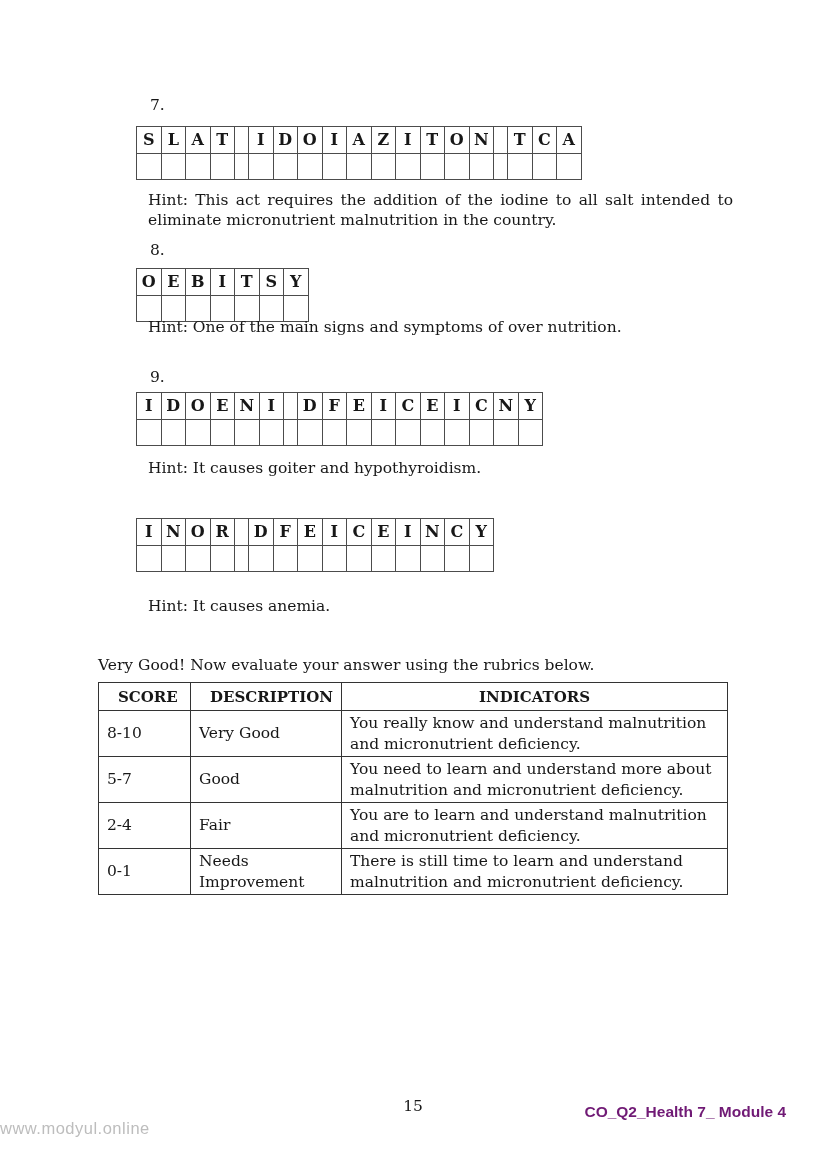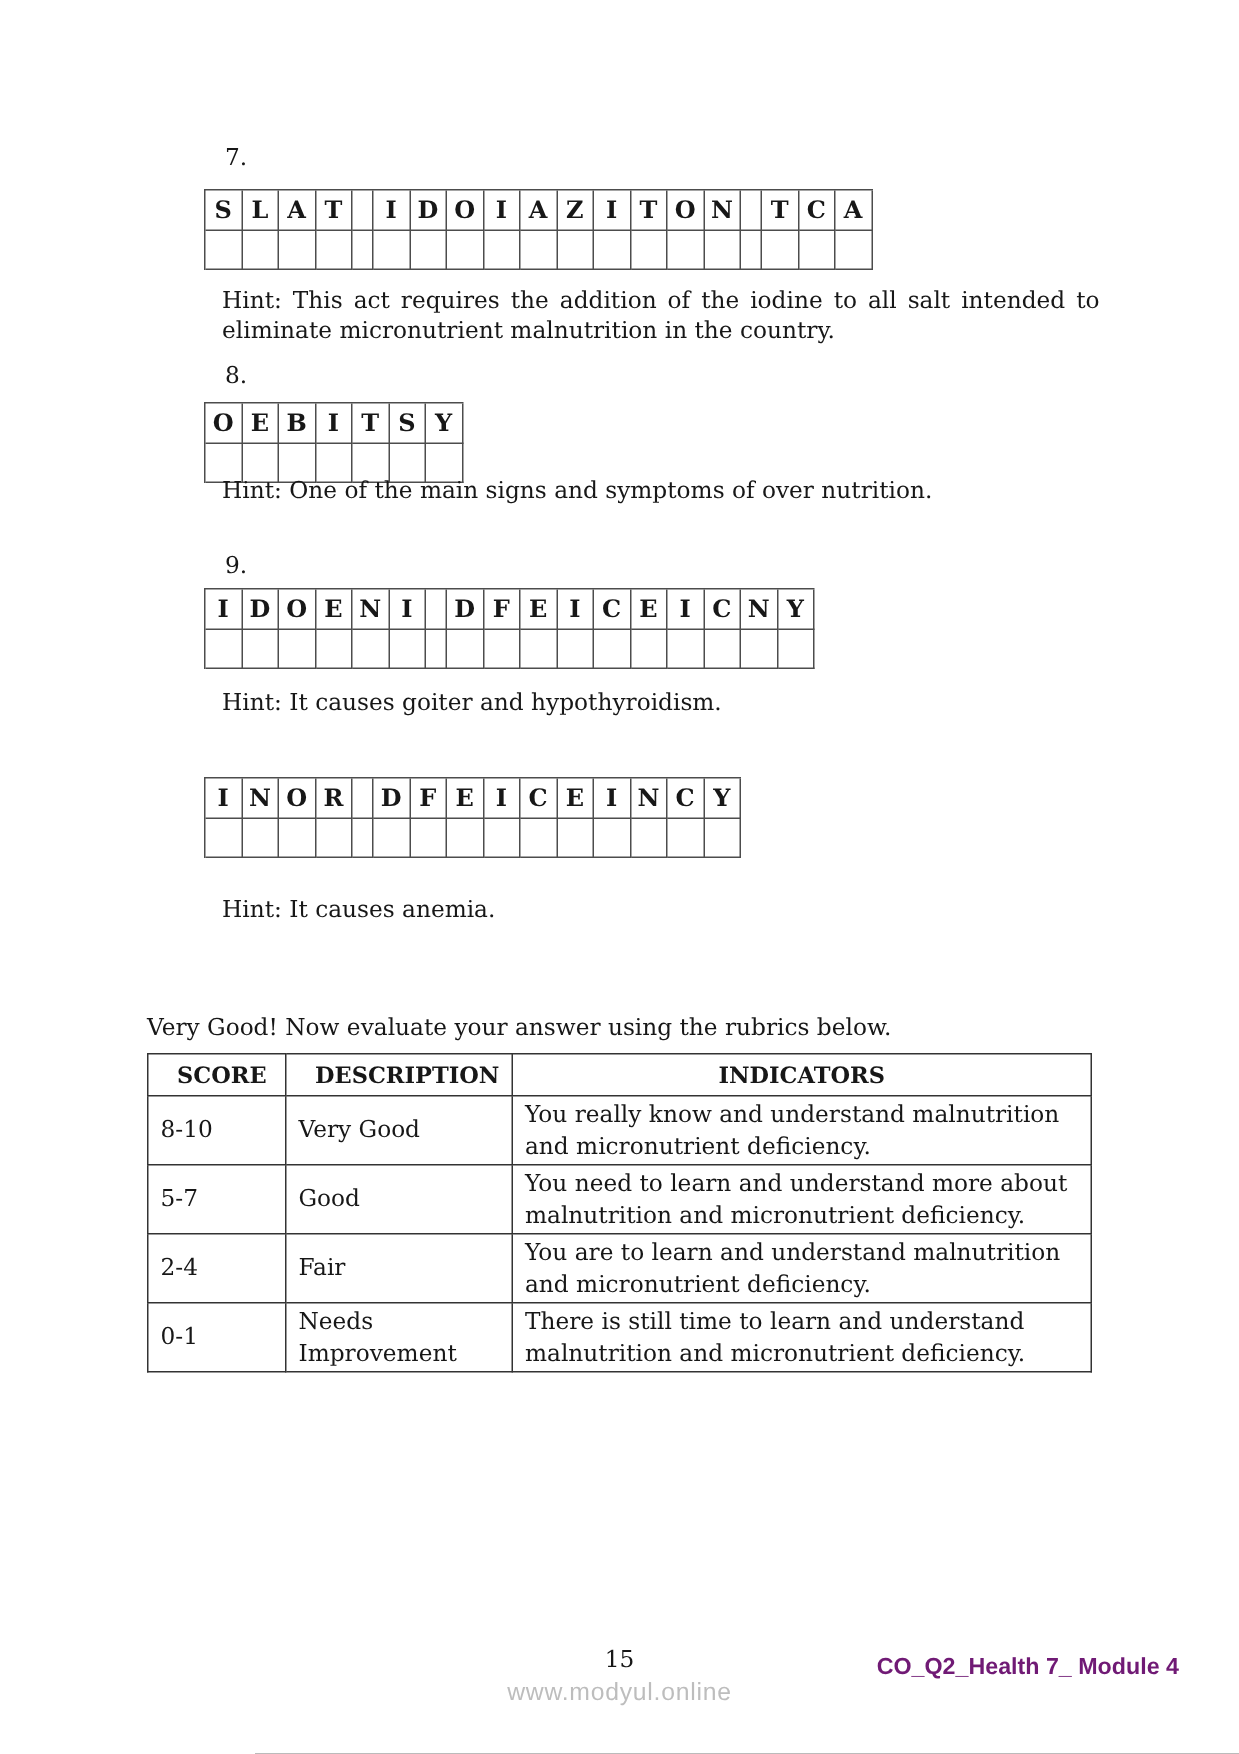--- a/index.html
+++ b/index.html
@@ -38,7 +38,7 @@
   .p9{top:368px;} .p9 .grid{top:24px;} .p9 .hint{top:90px;}
   .p10{top:494px;} .p10 .num{left:138px;margin-top:33px;} .p10 .grid{top:24px;} .p10 .hint{top:90px;margin-top:12px;}
   
-  .rubric{position:absolute;left:98px;top:656px;width:630px;margin-top:20px;}
+  .rubric{position:absolute;left:98px;top:656px;width:630px;}
   .rubric .intro{font-size:15.5px;}
   .rubric table{
     margin-top:8px;

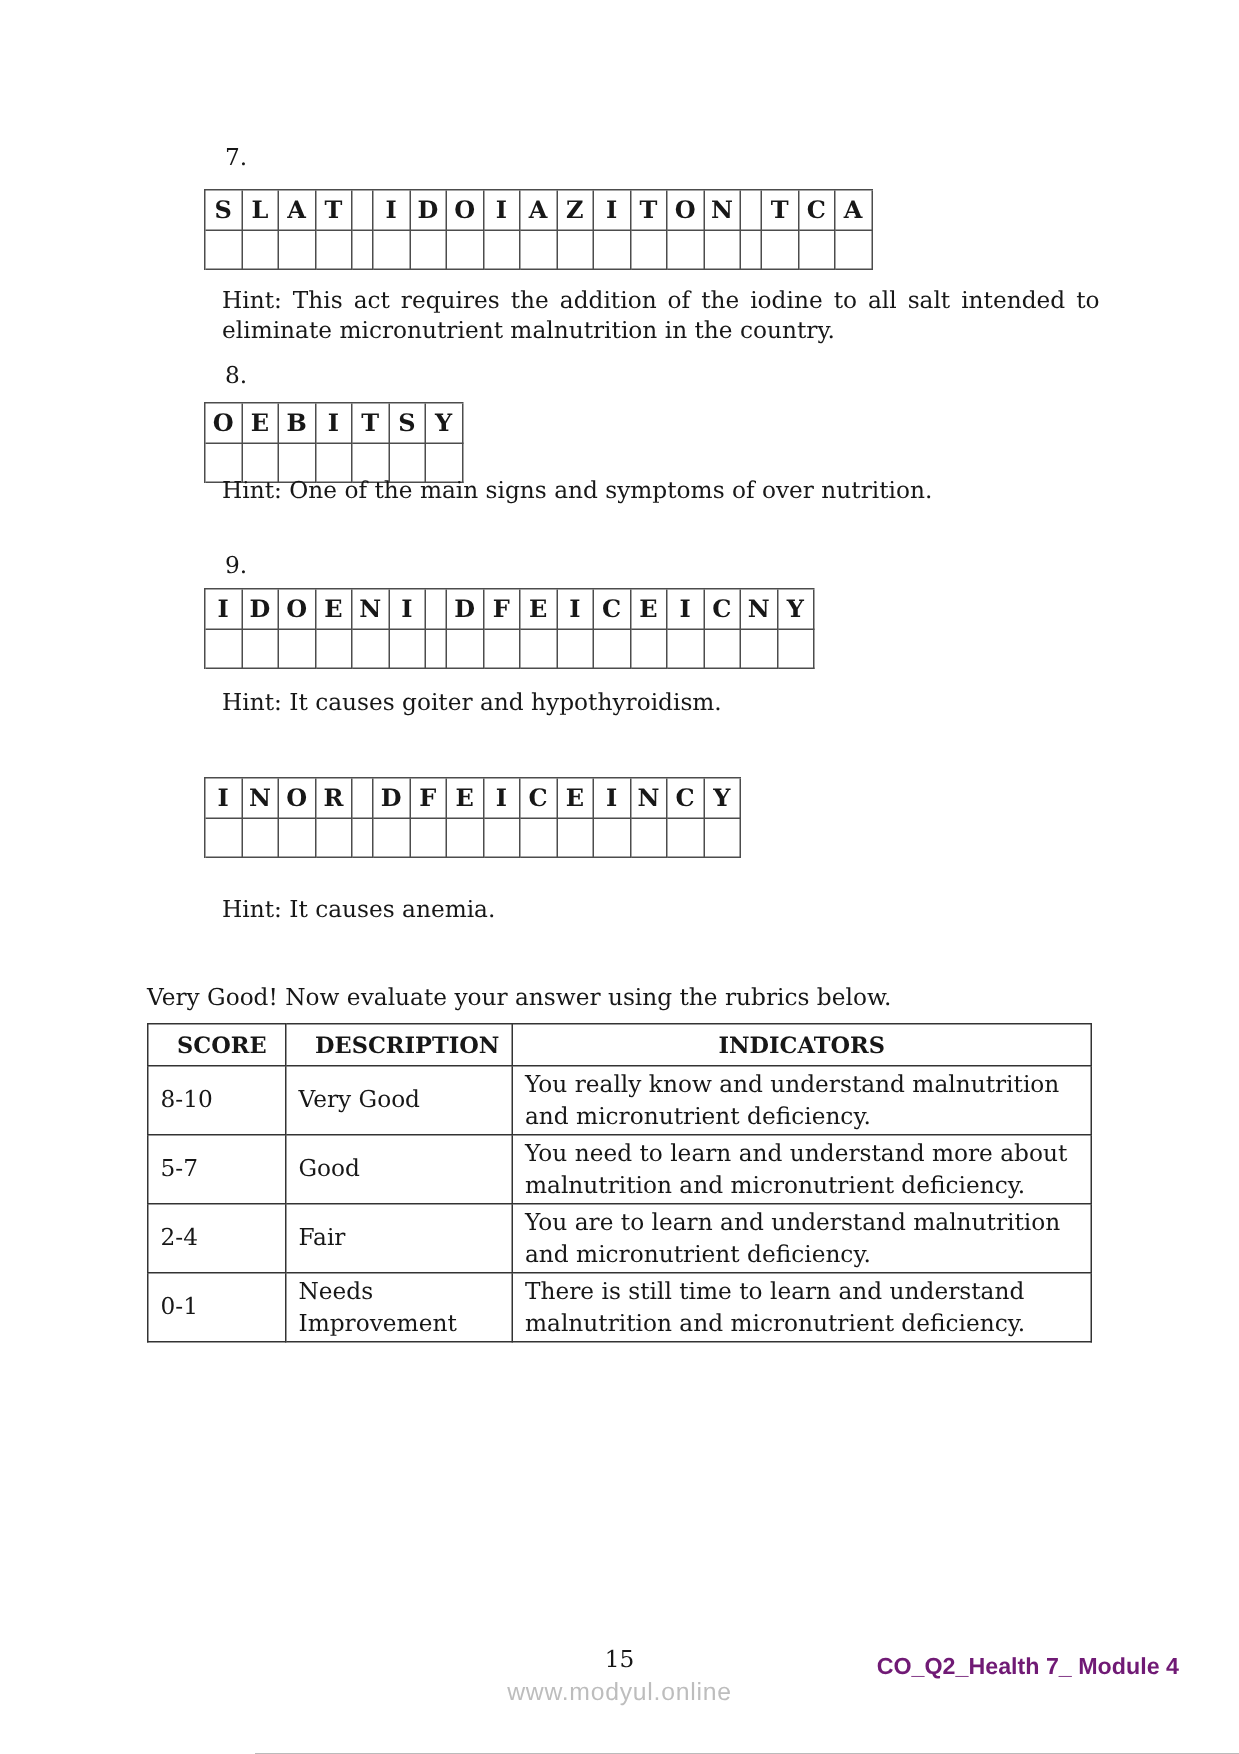--- a/index.html
+++ b/index.html
@@ -61,7 +61,6 @@
   }
   .watermark{
     position:absolute;left:0;top:1119px;width:826px;
-    text-align:center;
     font-family:"Liberation Sans","DejaVu Sans",sans-serif;
     font-size:16.5px;color:#bdbdbd;letter-spacing:.5px;
   }

